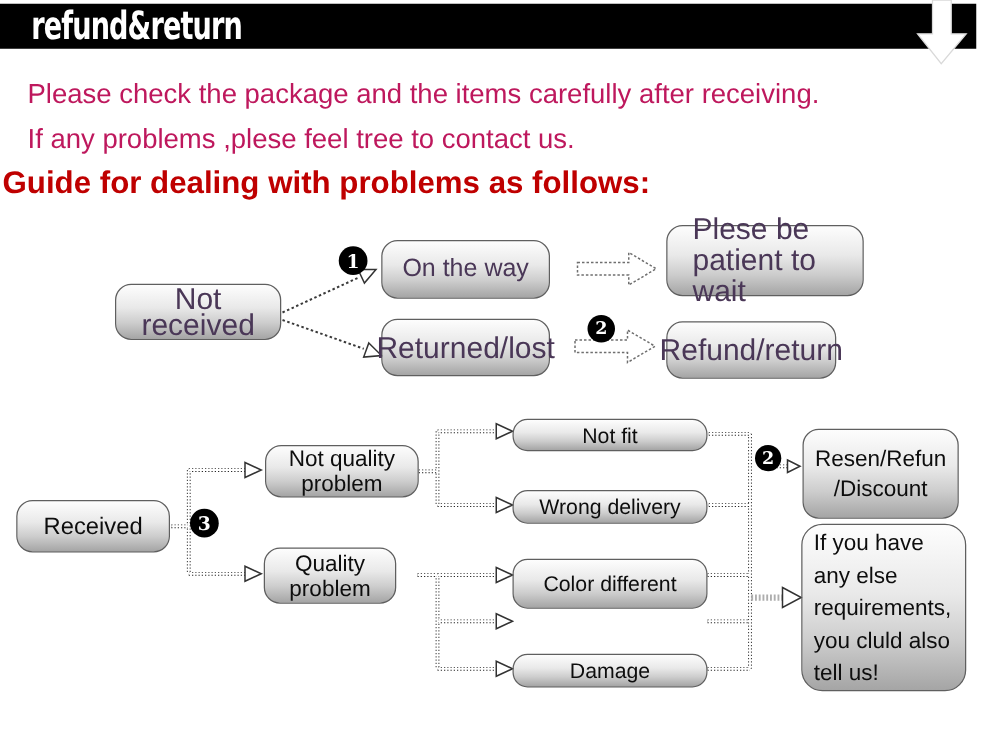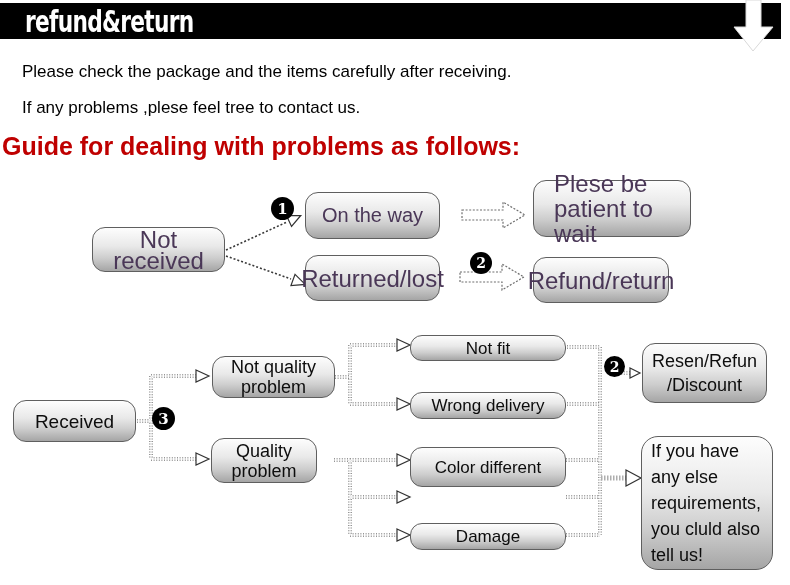--- a/index.html
+++ b/index.html
@@ -15,7 +15,7 @@
     transform:scaleX(.70);transform-origin:left center;letter-spacing:-1px;white-space:nowrap;
   }
   
-  .intro-line{position:absolute;left:22px;color:#000000;font-size:17px;white-space:nowrap;}
+  .intro-line{position:absolute;left:22px;color:#be185d;font-size:22px;white-space:nowrap;}
   .heading{
     position:absolute;left:2px;top:132px;color:var(--heading-red,#bf0000);
     font-size:25px;font-weight:bold;white-space:nowrap;

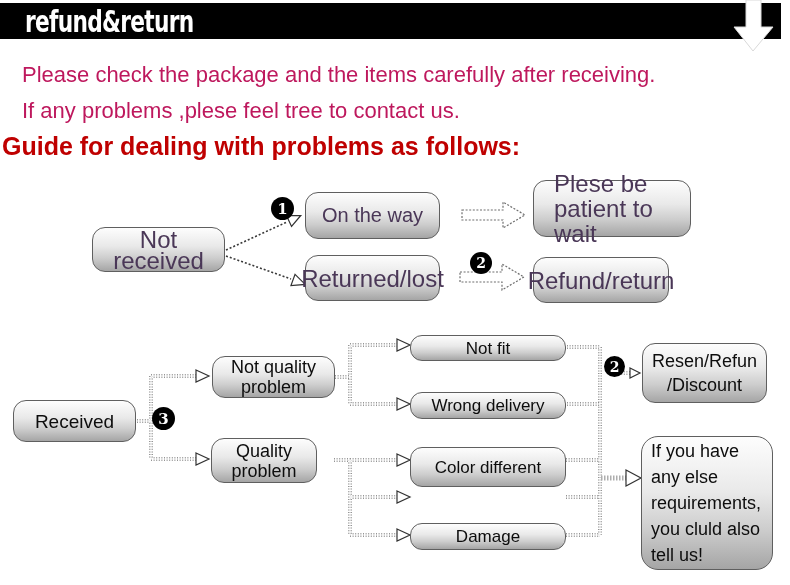--- a/index.html
+++ b/index.html
@@ -197,7 +197,7 @@
     <span>2</span>
   </div>
 
-  <div class="box s2" style="left:642px;top:343px;width:125px;height:60px;font-size:18px;line-height:24px;">
+  <div class="box s2" style="left:642px;top:343px;width:125px;height:72px;font-size:18px;line-height:24px;">
     <div>Resen/Refun</div>
     <div>/Discount</div>
   </div>

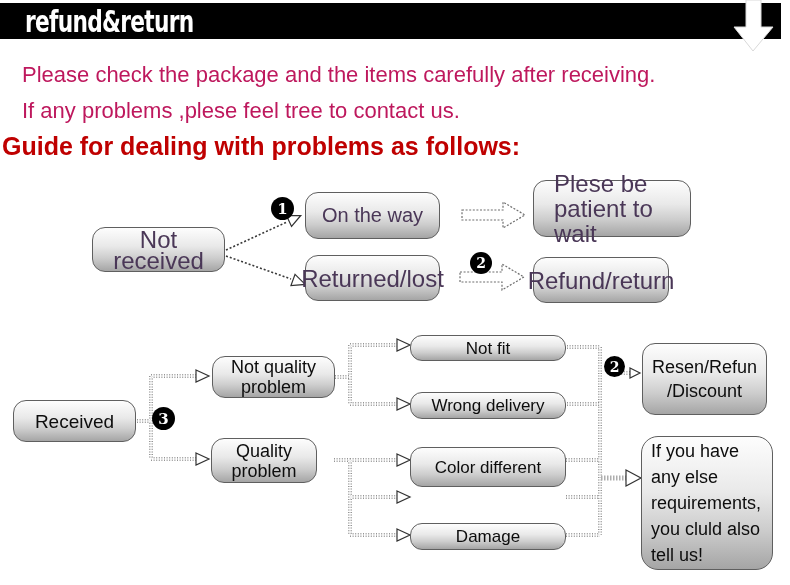--- a/index.html
+++ b/index.html
@@ -202,7 +202,7 @@
     <div>/Discount</div>
   </div>
 
-  <div class="box s2 left-align" style="left:641px;top:436px;width:132px;height:134px;font-size:18px;line-height:26px;padding-left:9px;border-radius:17px;">
+  <div class="box s2 left-align" style="left:641px;top:419px;width:132px;height:134px;font-size:18px;line-height:26px;padding-left:9px;border-radius:17px;">
     <div>If you have</div>
     <div>any else</div>
     <div>requirements,</div>

